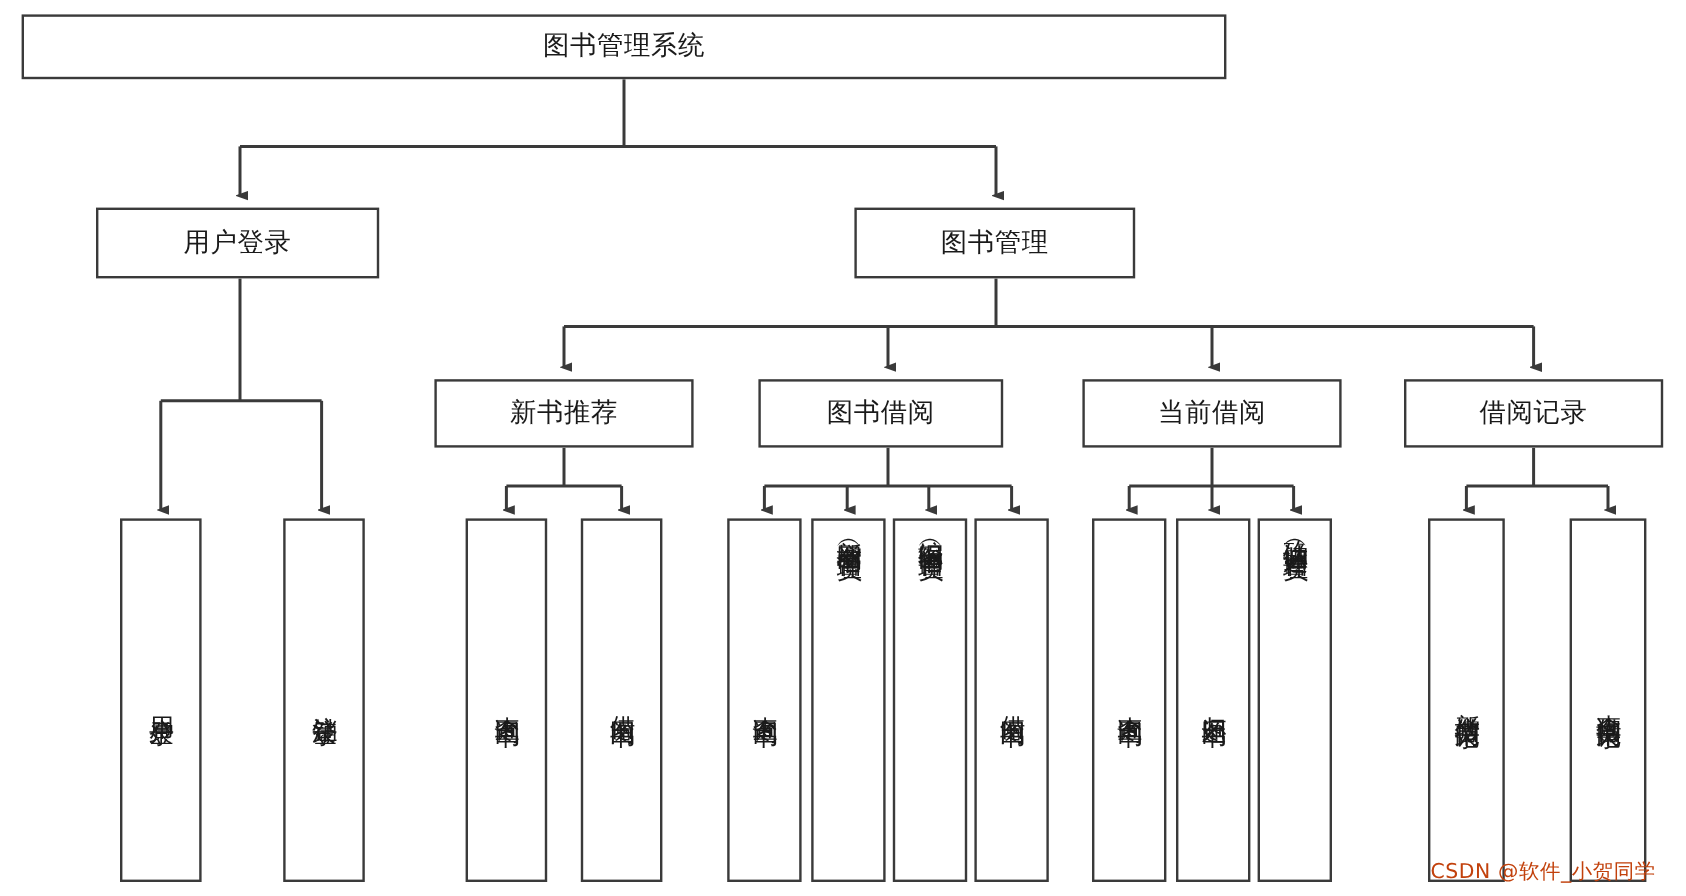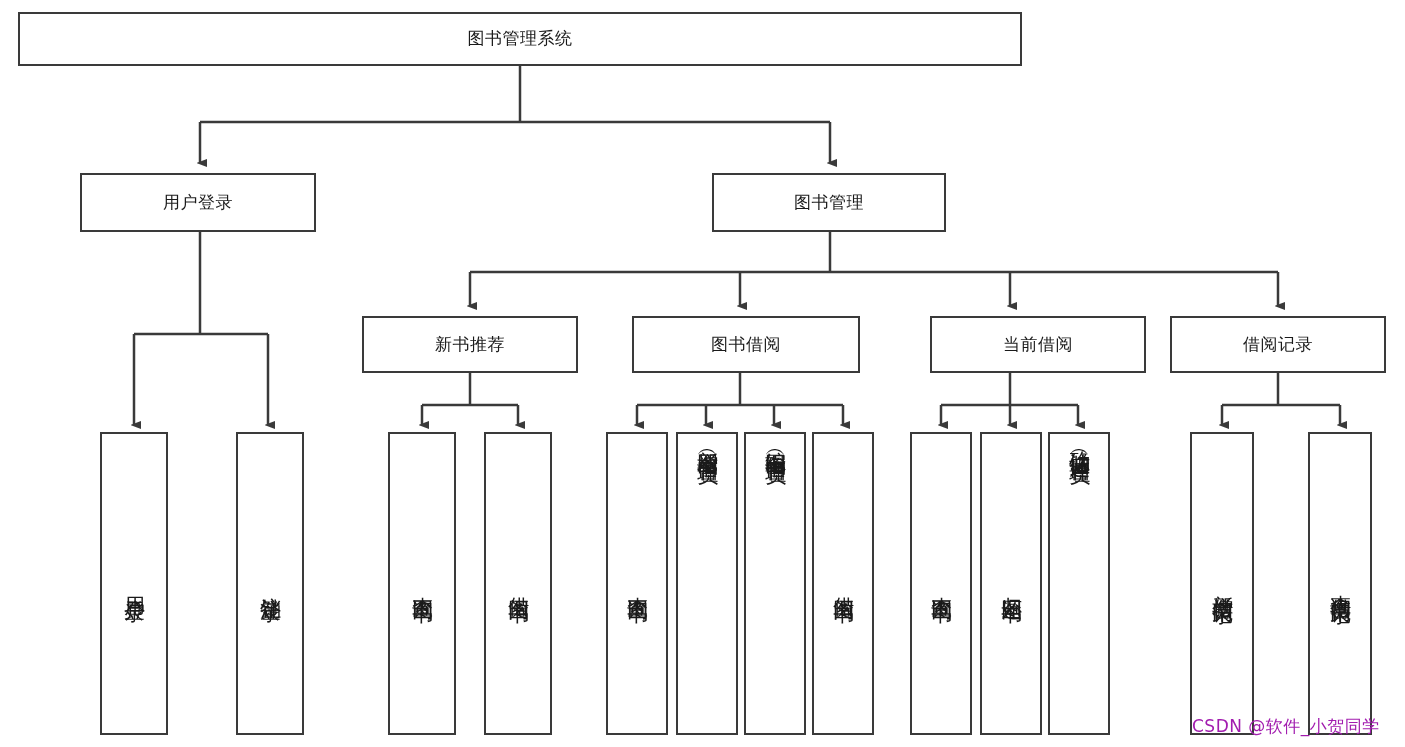--- a/index.html
+++ b/index.html
@@ -37,7 +37,7 @@
     color: #1a1a1a;
   }
   .node .lbl {
-    font-size: 17px;
+    font-size: 22px;
     line-height: 1.15;
     letter-spacing: 0.5px;
     white-space: nowrap;

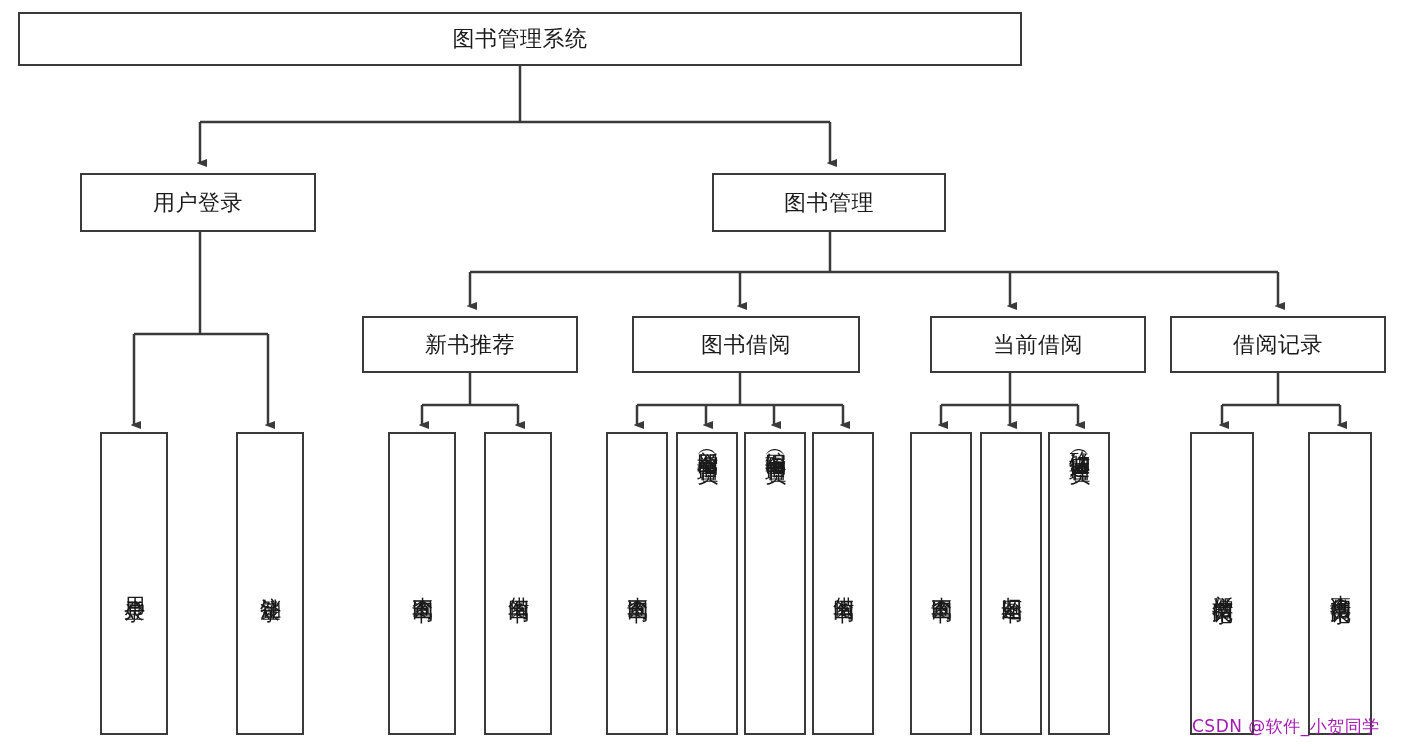--- a/index.html
+++ b/index.html
@@ -138,7 +138,7 @@
     <span class="lbl">图书管理</span>
   </div>
 
-  <div class="node" style="left:632px; top:316px; width:228px; height:57px;">
+  <div class="node" style="left:632px; top:316px; width:204px; height:57px;">
     <span class="lbl">图书借阅</span>
   </div>
 

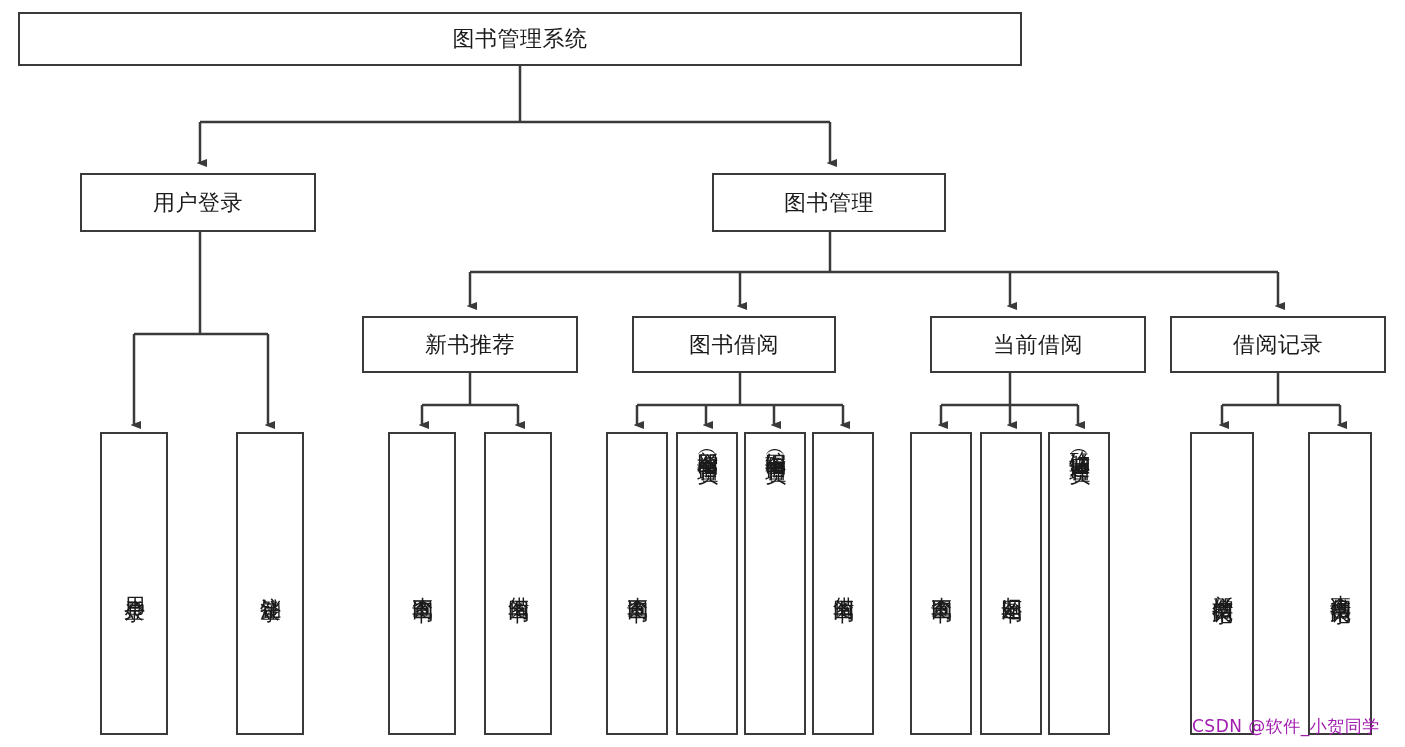--- a/index.html
+++ b/index.html
@@ -142,7 +142,7 @@
     <span class="lbl">图书借阅</span>
   </div>
 
-  <div class="node" style="left:902px; top:316px; width:216px; height:57px;margin-left:28px;">
+  <div class="node" style="left:902px; top:316px; width:216px; height:57px;">
     <span class="lbl">当前借阅</span>
   </div>
 

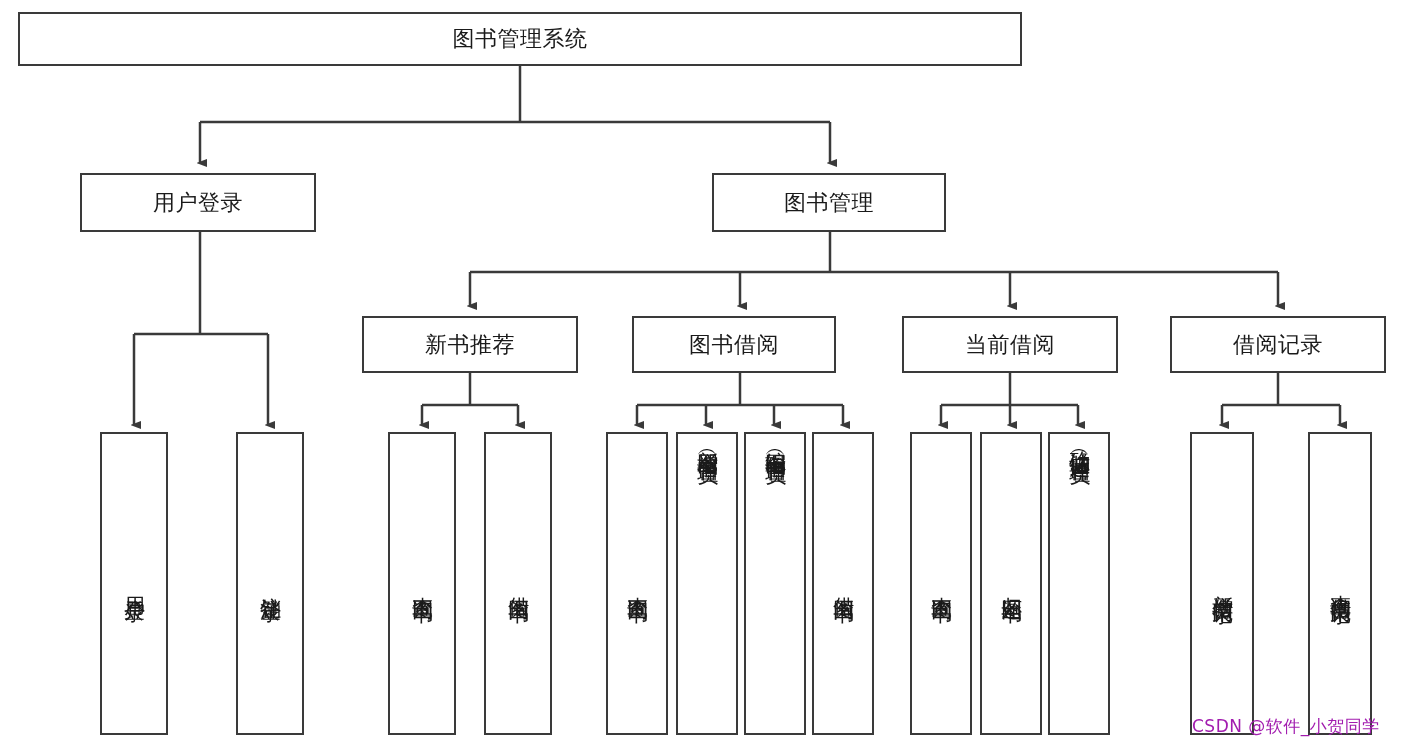--- a/index.html
+++ b/index.html
@@ -61,7 +61,7 @@
   .watermark {
     position: absolute;
     font-size: 17px;
-    color: #a21caf;
+    color: #c2410c;
     letter-spacing: 0.5px;
     white-space: nowrap;
     user-select: none;

